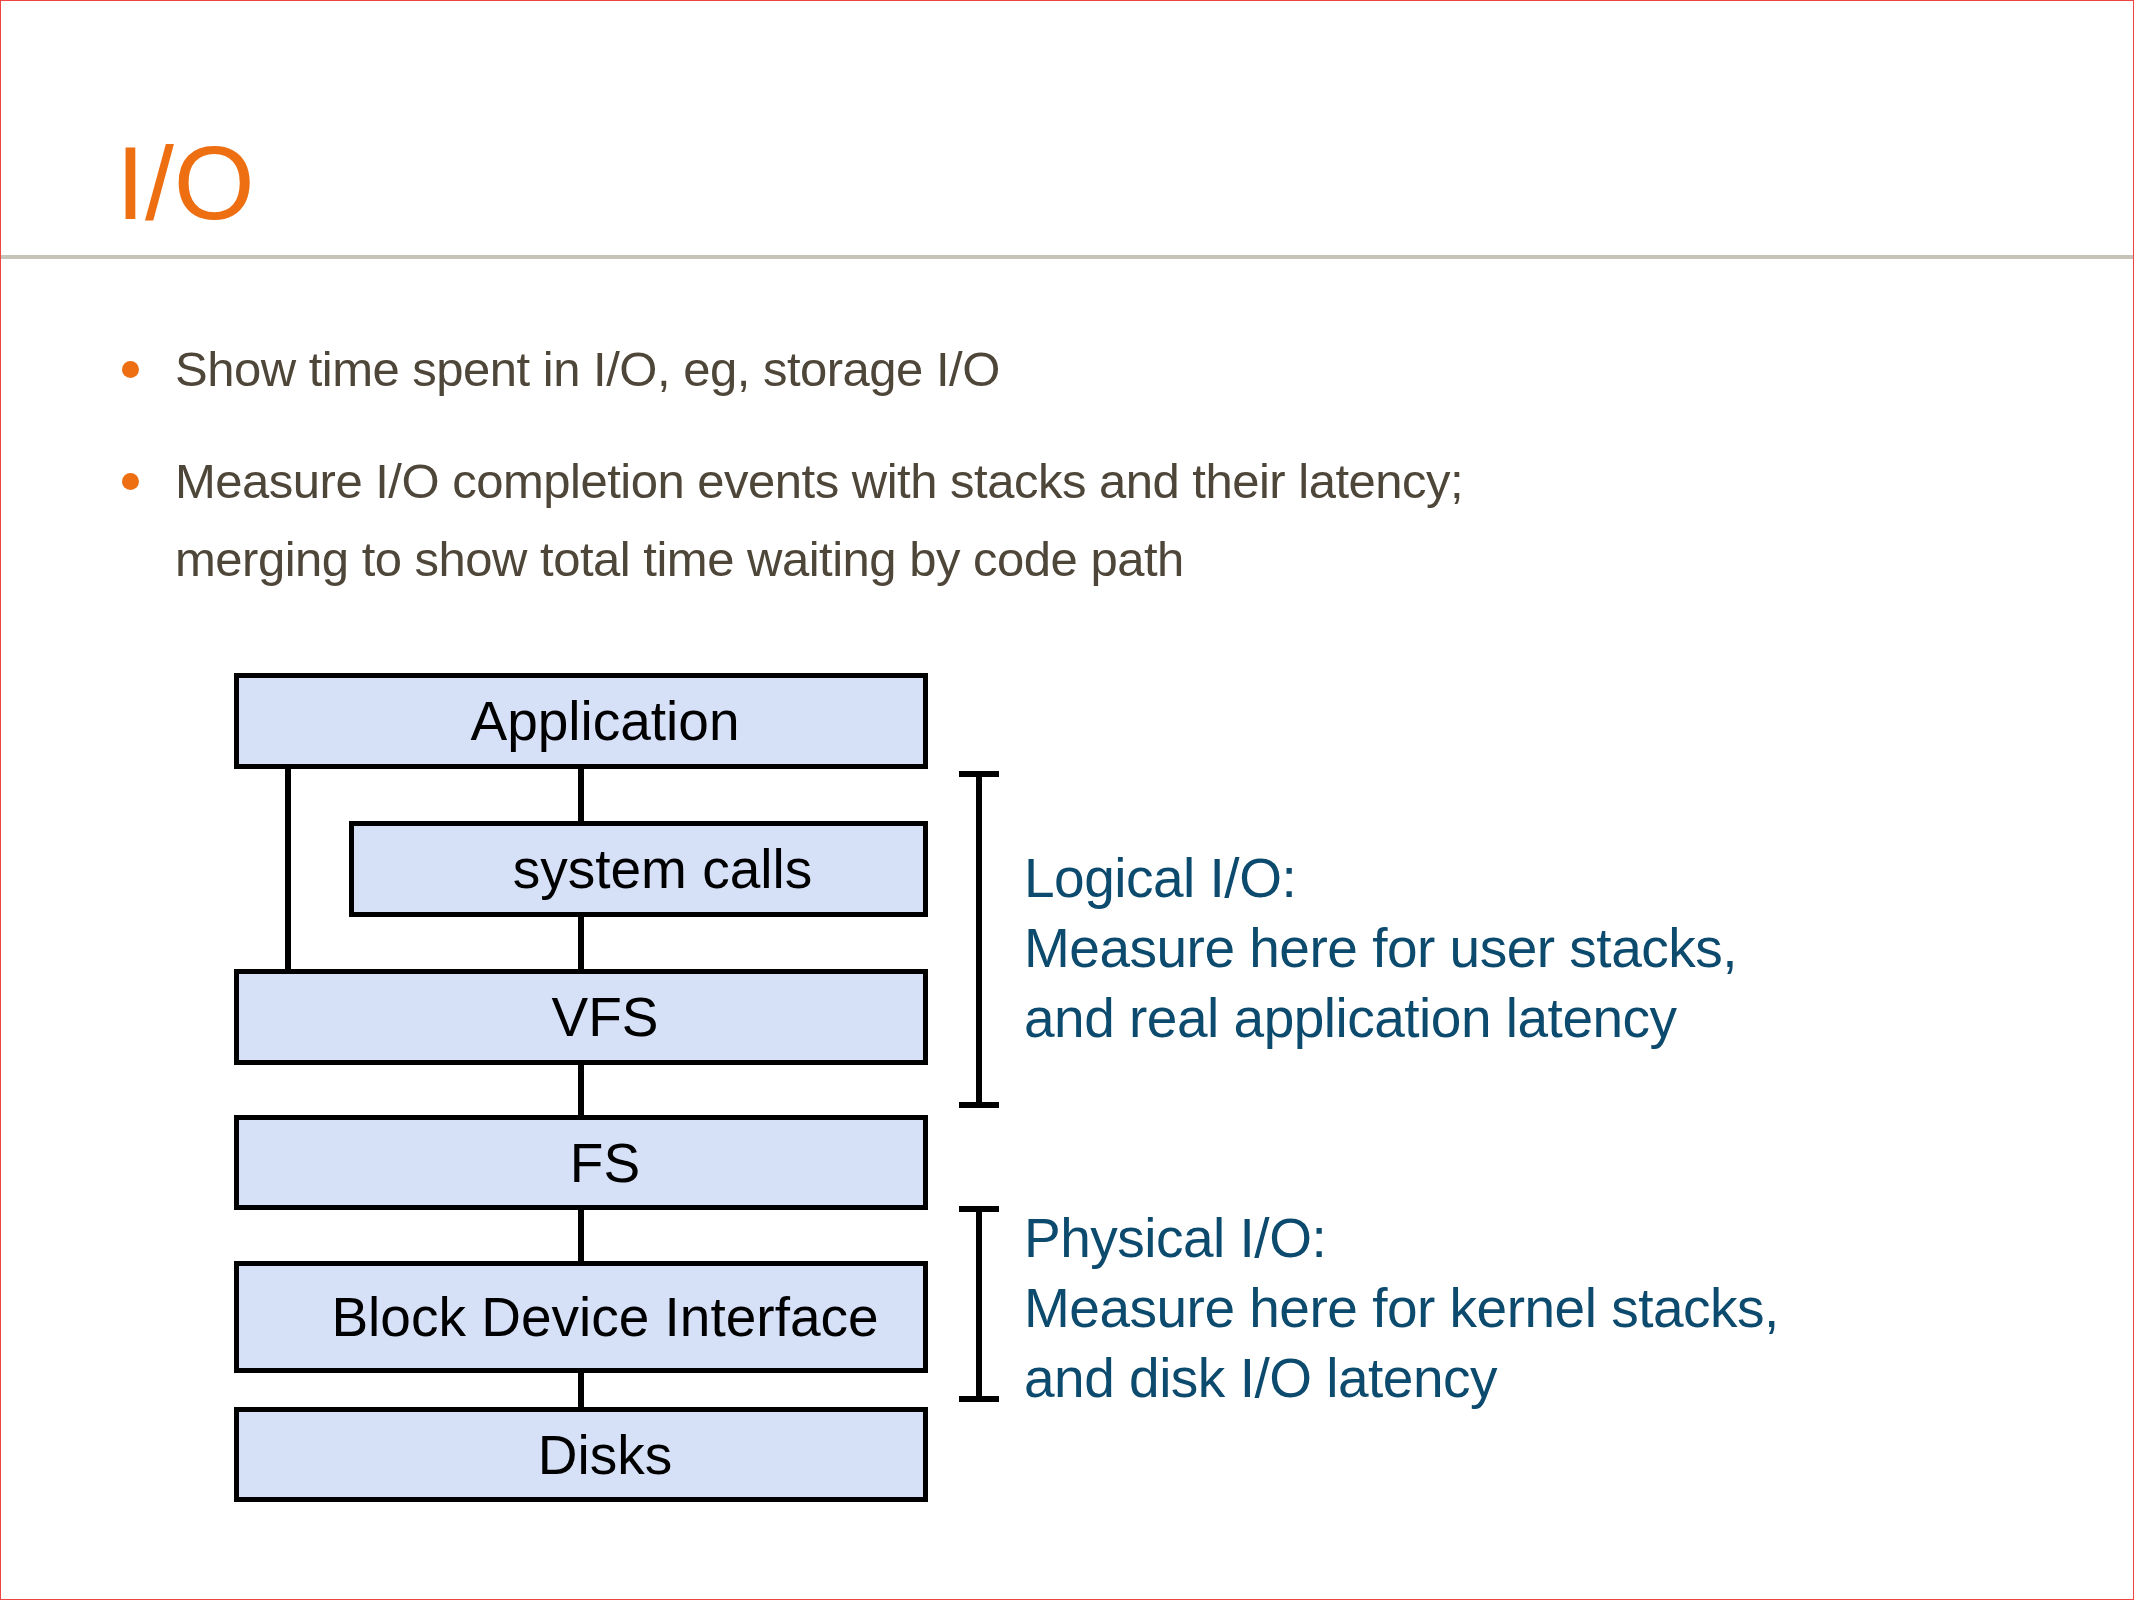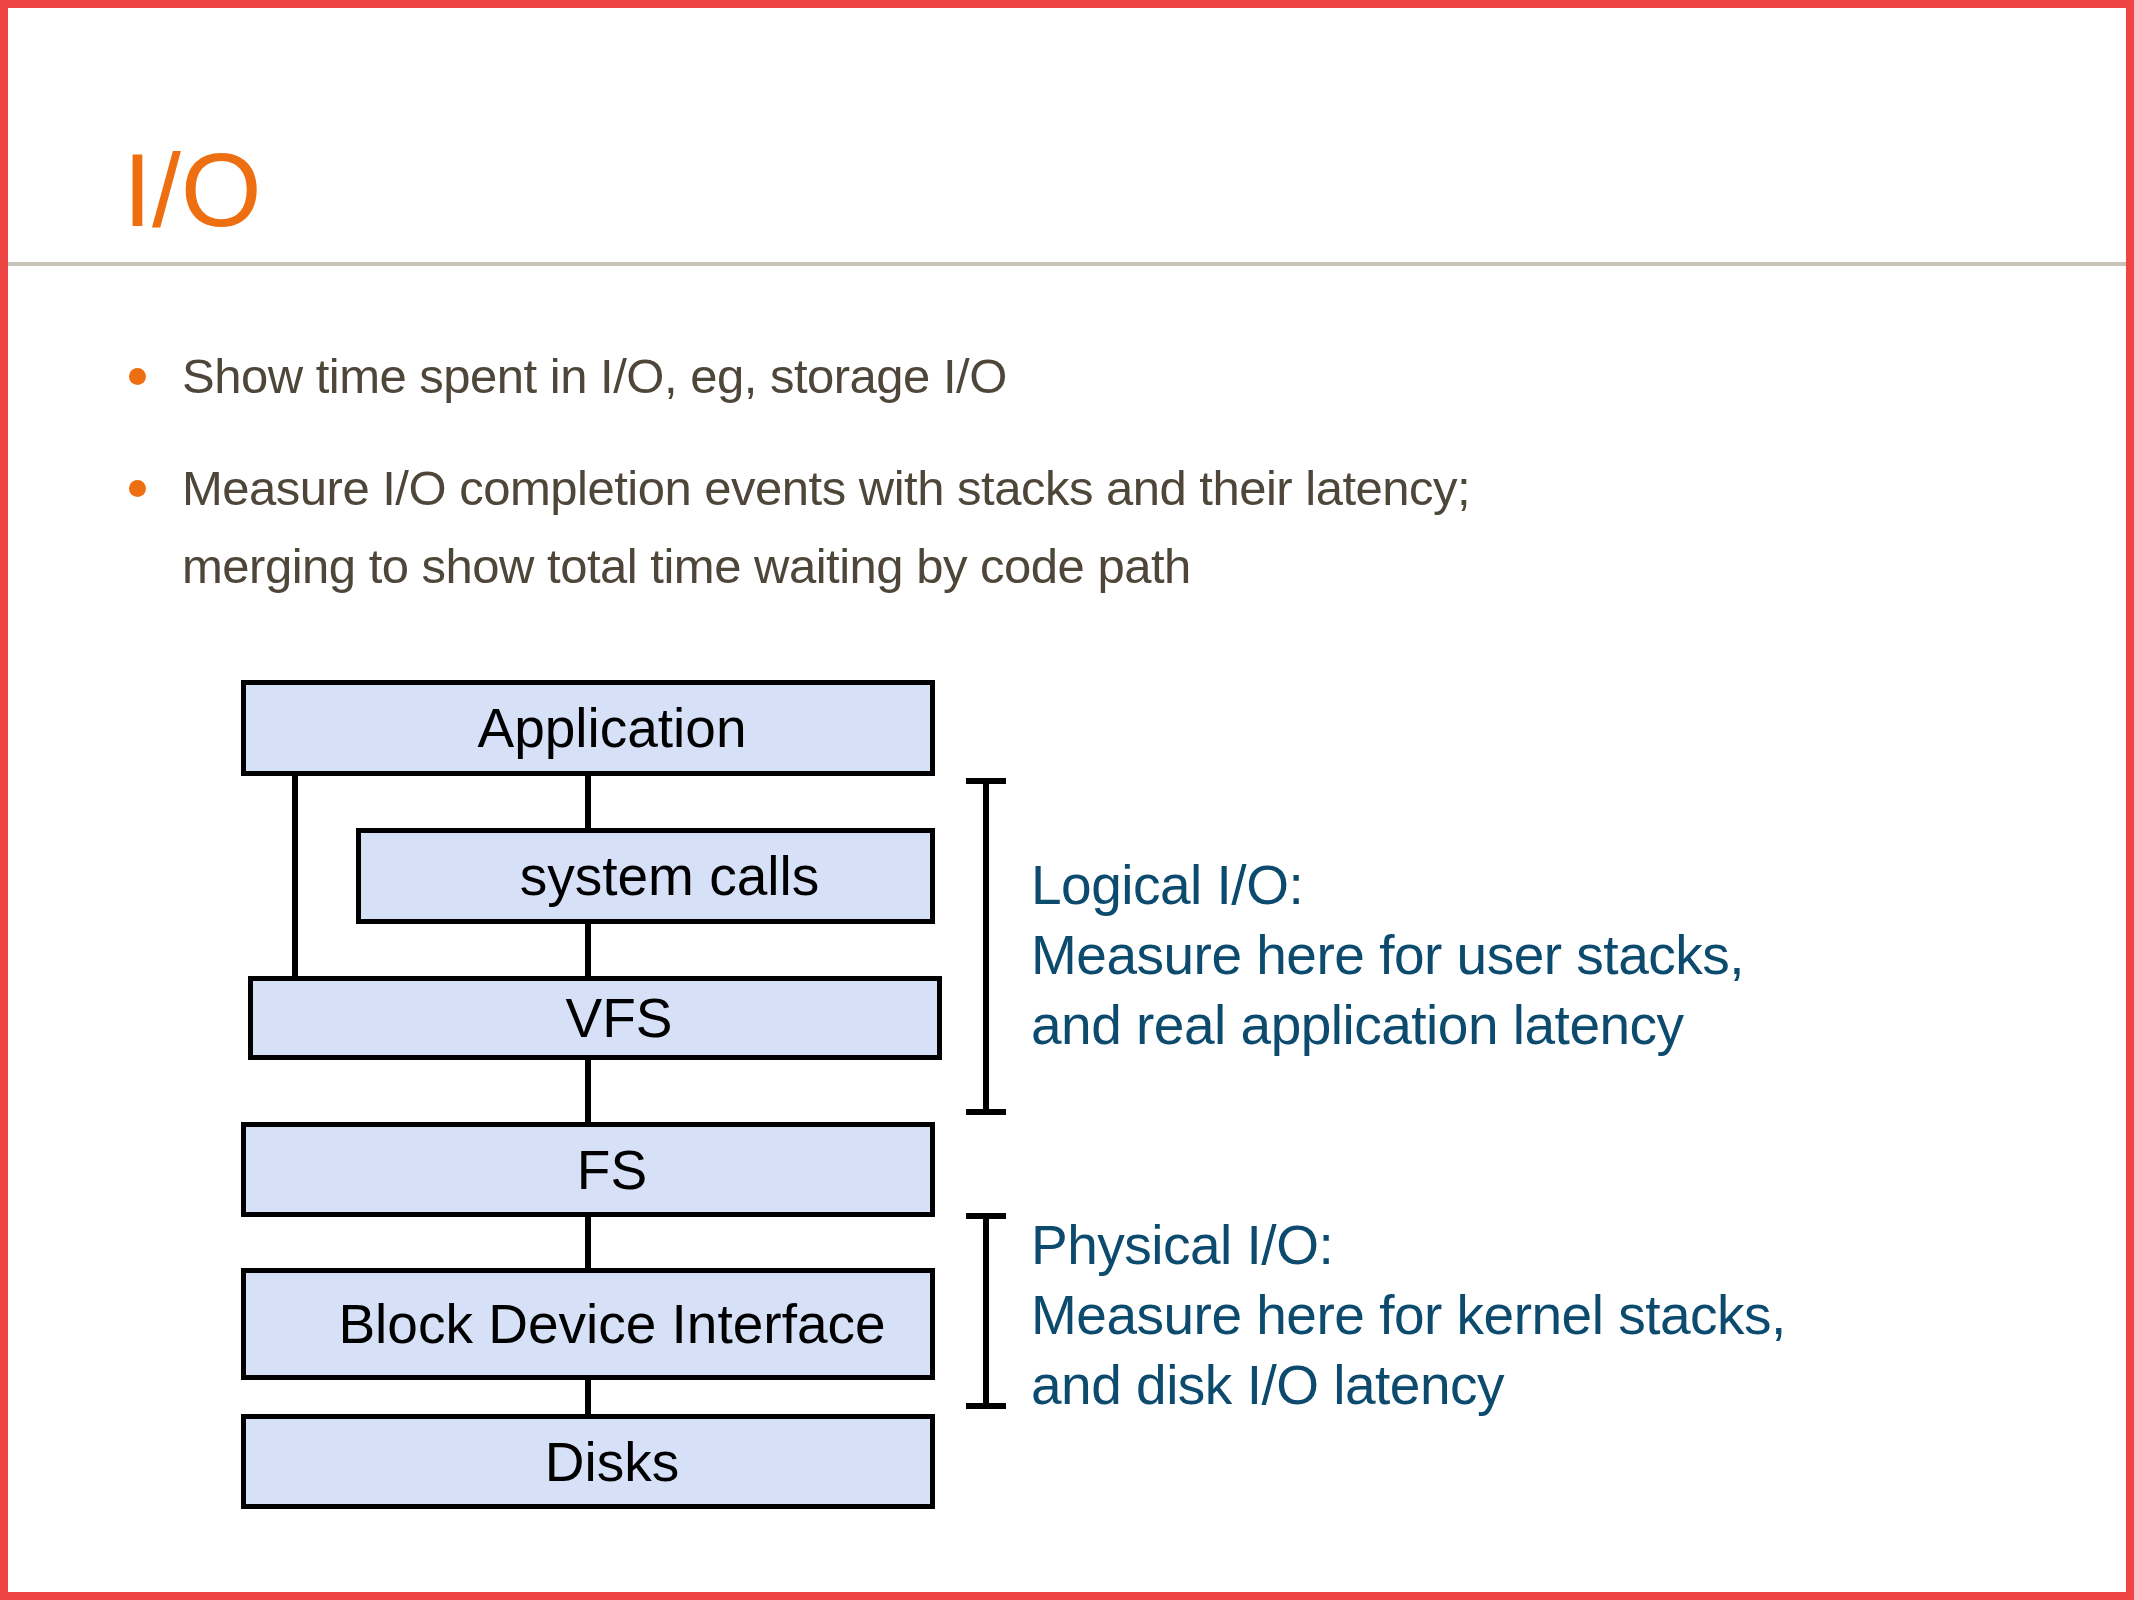--- a/index.html
+++ b/index.html
@@ -9,7 +9,7 @@
     height: 1600px;
     box-sizing: border-box;
     background: #ffffff;
-    border: 8px solid #ef4444;
+    border: 1px solid #ef4444;
     font-family: "Liberation Sans", sans-serif;
     overflow: hidden;
   }

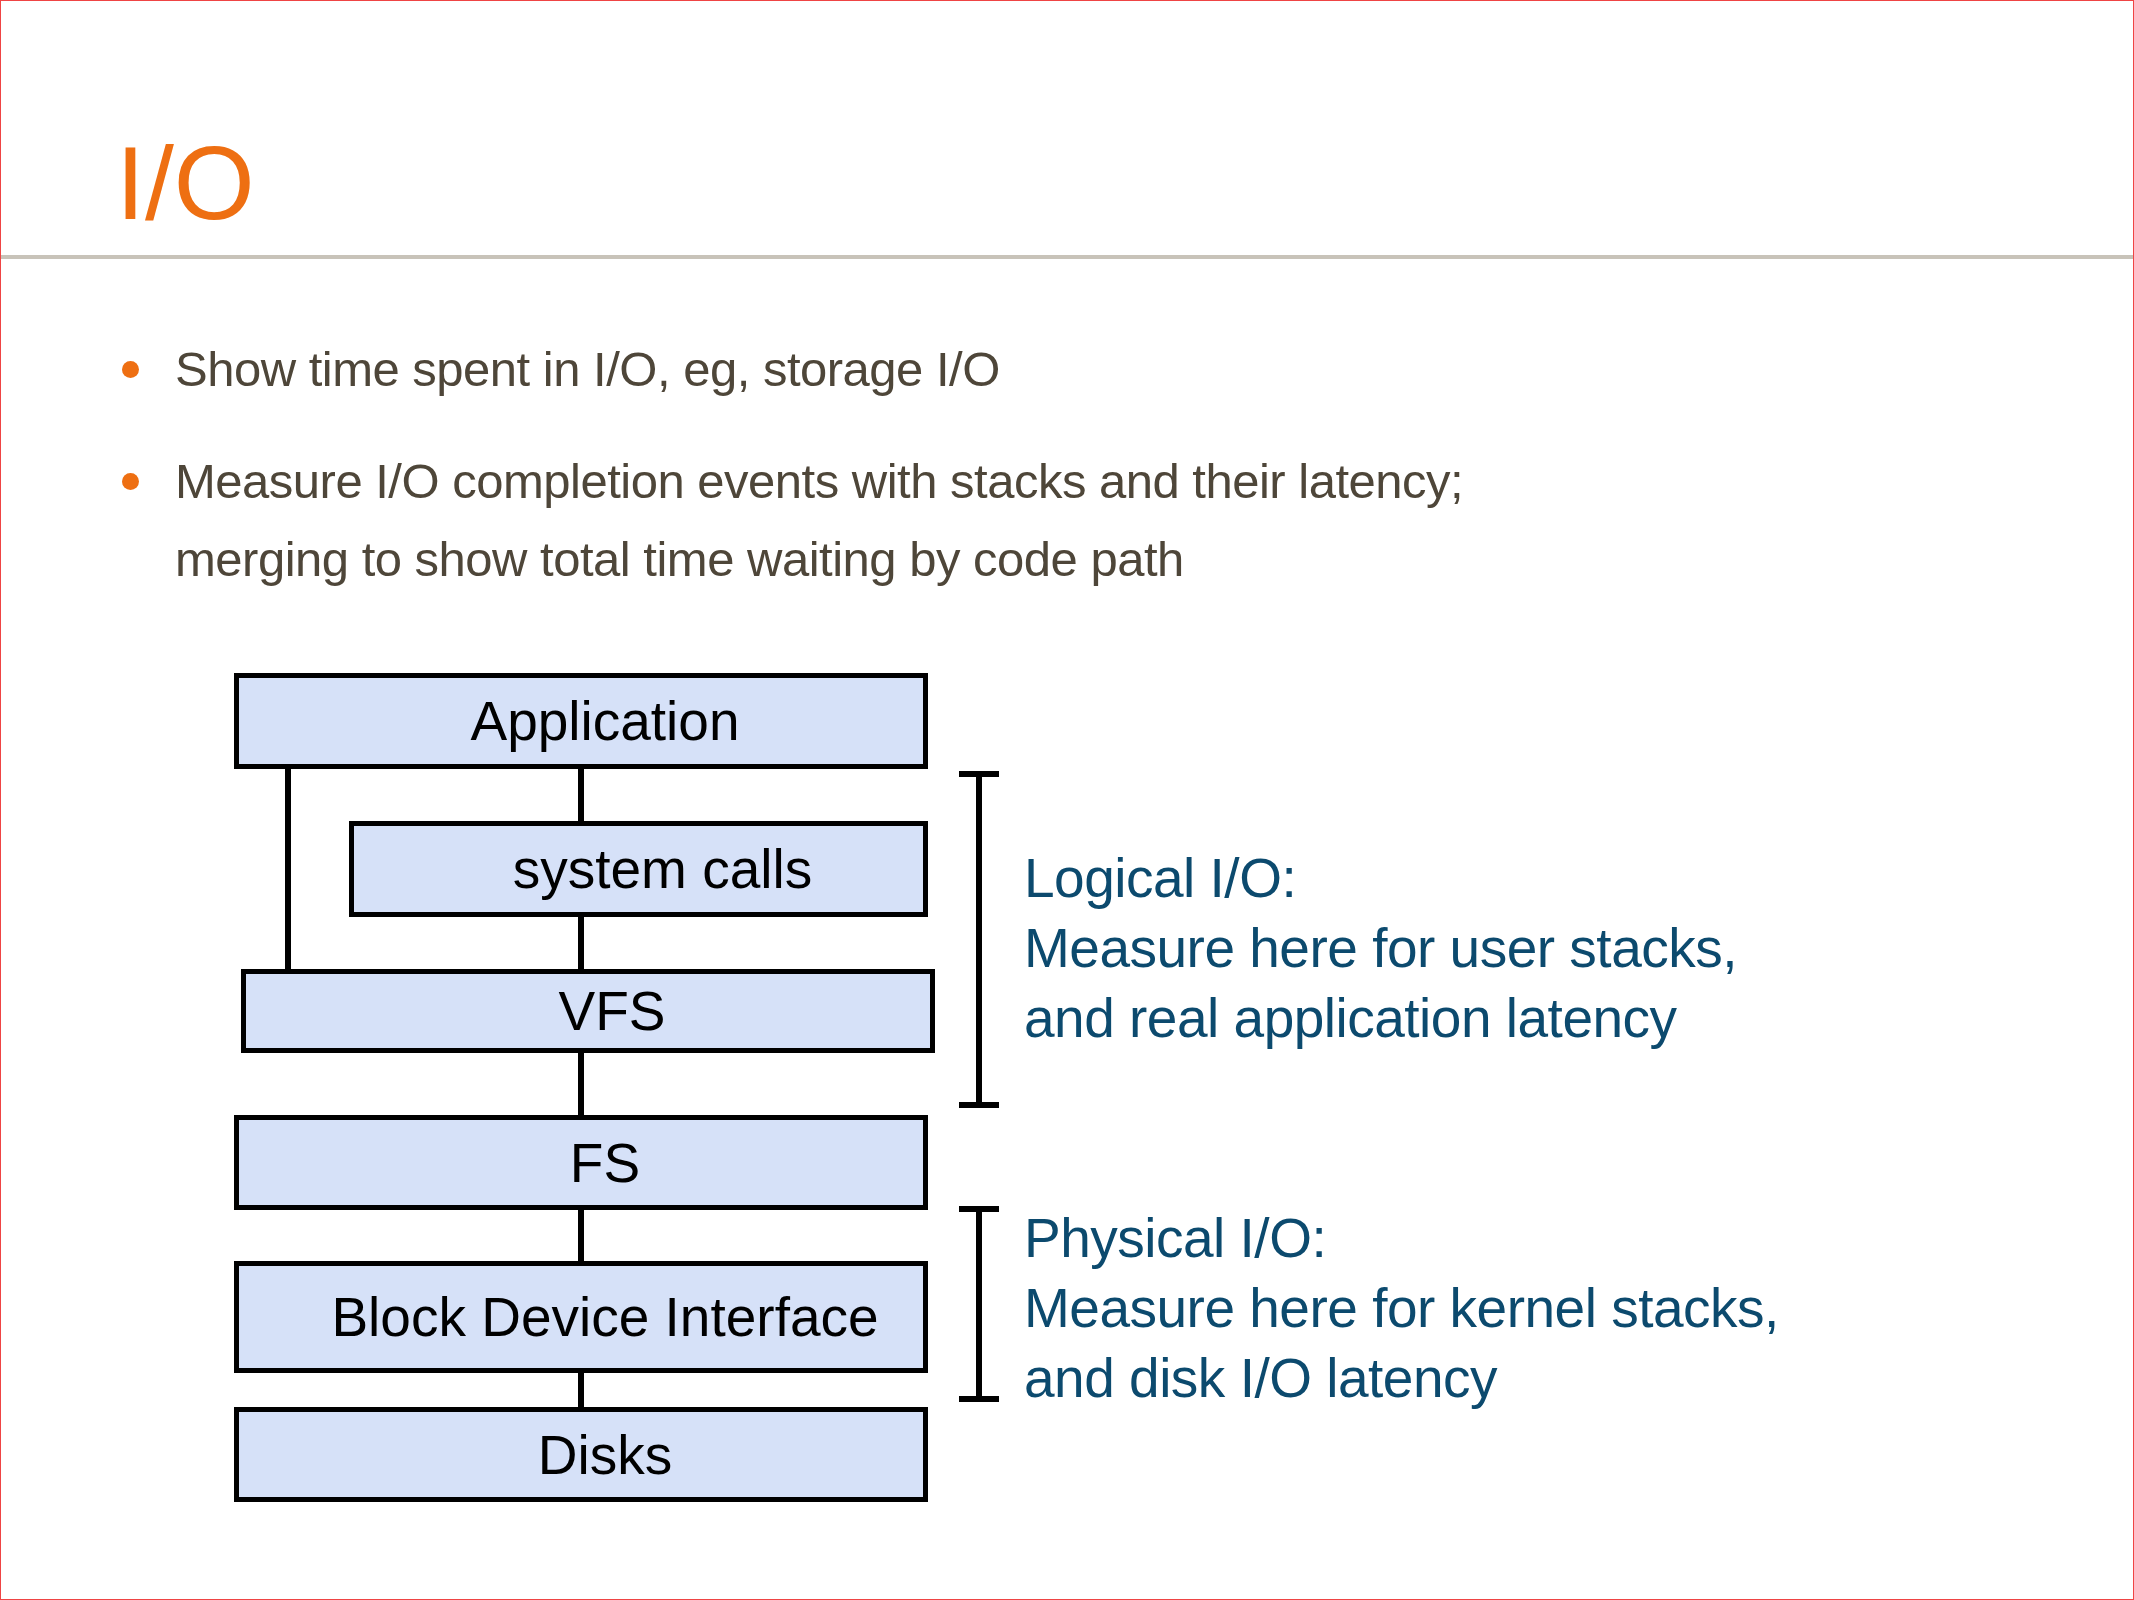--- a/index.html
+++ b/index.html
@@ -77,7 +77,7 @@
   }
   .box-app   { left: 233px; top: 672px;  width: 694px; height: 96px; }
   .box-sys   { left: 348px; top: 820px;  width: 579px; height: 96px; }
-  .box-vfs   { left: 233px; top: 968px;  width: 694px; height: 84px; margin-left: 7px; }
+  .box-vfs   { left: 233px; top: 968px;  width: 694px; height: 96px; }
   .box-fs    { left: 233px; top: 1114px; width: 694px; height: 95px; }
   .box-bdi   { left: 233px; top: 1260px; width: 694px; height: 112px; }
   .box-disks { left: 233px; top: 1406px; width: 694px; height: 95px; }

